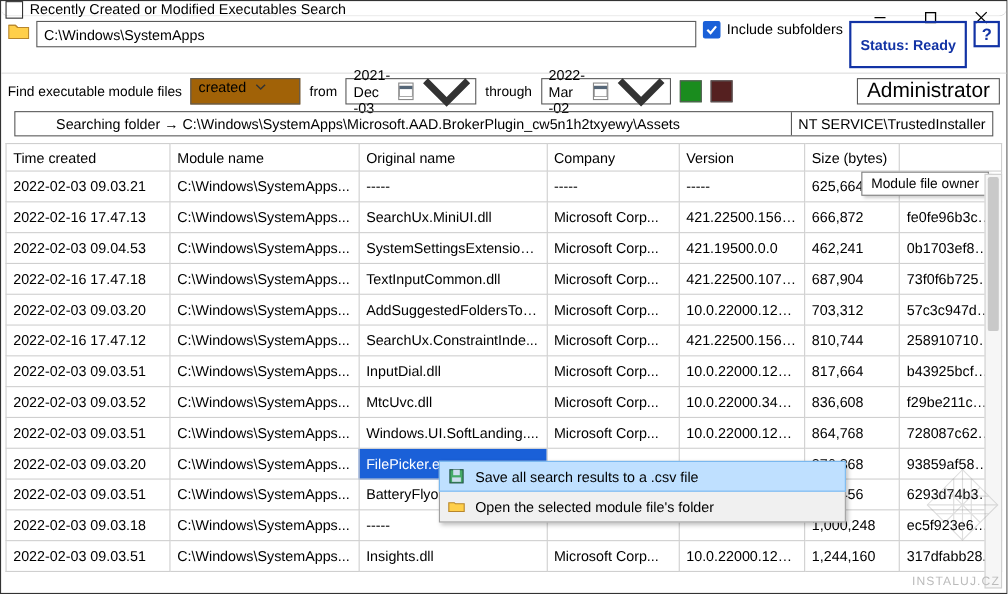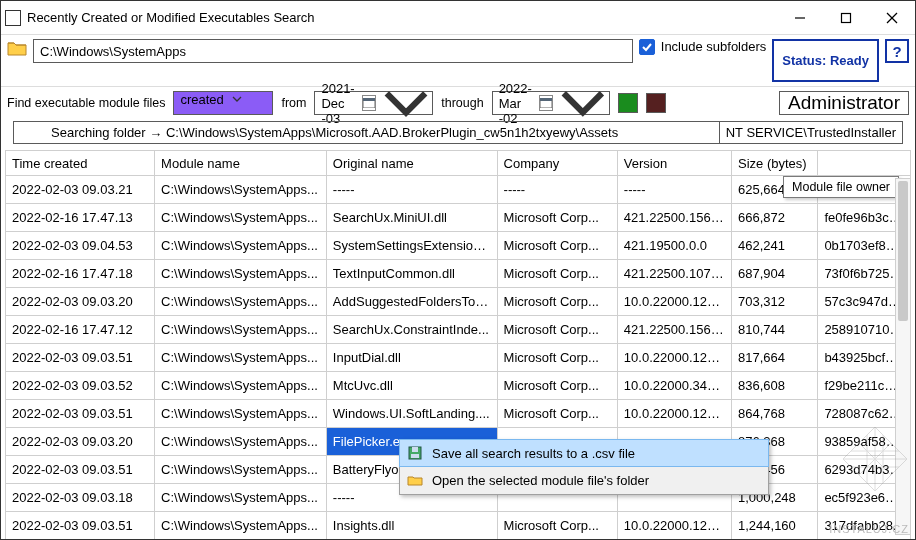--- a/index.html
+++ b/index.html
@@ -6,7 +6,7 @@
   html, body { margin:0; padding:0; font-family: "Segoe UI", Tahoma, sans-serif; font-size:12.5px; }
   .window { width:916px; height:540px; border:1px solid #333; display:flex; flex-direction:column; background:#fff; }
   
-  .titlebar { height:34px; display:flex; align-items:center; padding:0 0 0 4px; border-bottom:1px solid #ddd; }
+  .titlebar { height:14px; display:flex; align-items:flex-start; padding:0 0 0 4px; border-bottom:1px solid #ddd;border-radius:12px; }
   .titlebar .app-icon { width:16px; height:16px; border:1.5px solid #333; margin-right:6px; }
   .titlebar .title { flex:1; font-size:13px; }
   .titlebar .winbtn { width:46px; height:30px; display:flex; align-items:center; justify-content:center; }

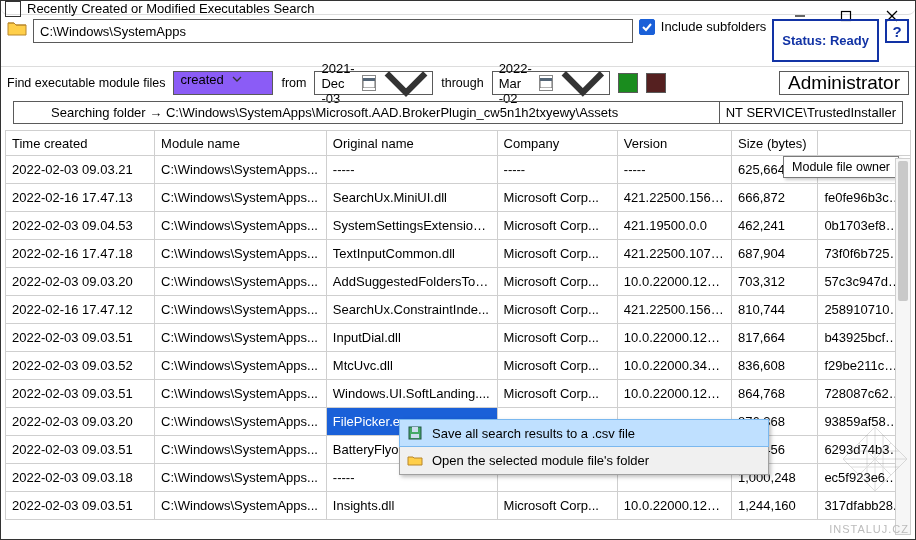--- a/index.html
+++ b/index.html
@@ -22,7 +22,7 @@
   .help-box { border:2px solid #1233a5; color:#1233a5; font-weight:700; width:24px; height:24px; display:flex; align-items:center; justify-content:center; font-size:15px;}
   
   .filterrow { display:flex; align-items:center; padding:4px 6px; gap:8px; }
-  .combo { border:1.5px solid #5a5a5a; height:24px; display:flex; align-items:center; padding:0 4px 8px 6px; background:#8b5cf6; font-size:13px; gap:8px;}
+  .combo { border:1.5px solid #5a5a5a; height:24px; display:flex; align-items:center; padding:0 4px 8px 6px; background:#a16207; font-size:13px; gap:8px;}
   .combo .chev { width:10px; height:10px; }
   .datebox { border:1.5px solid #5a5a5a; height:24px; display:flex; align-items:center; padding:0 2px 0 6px; font-size:13px; gap:6px;}
   .datebox .cal { border:1px solid #888; width:18px; height:16px; display:flex; align-items:center; justify-content:center;}

